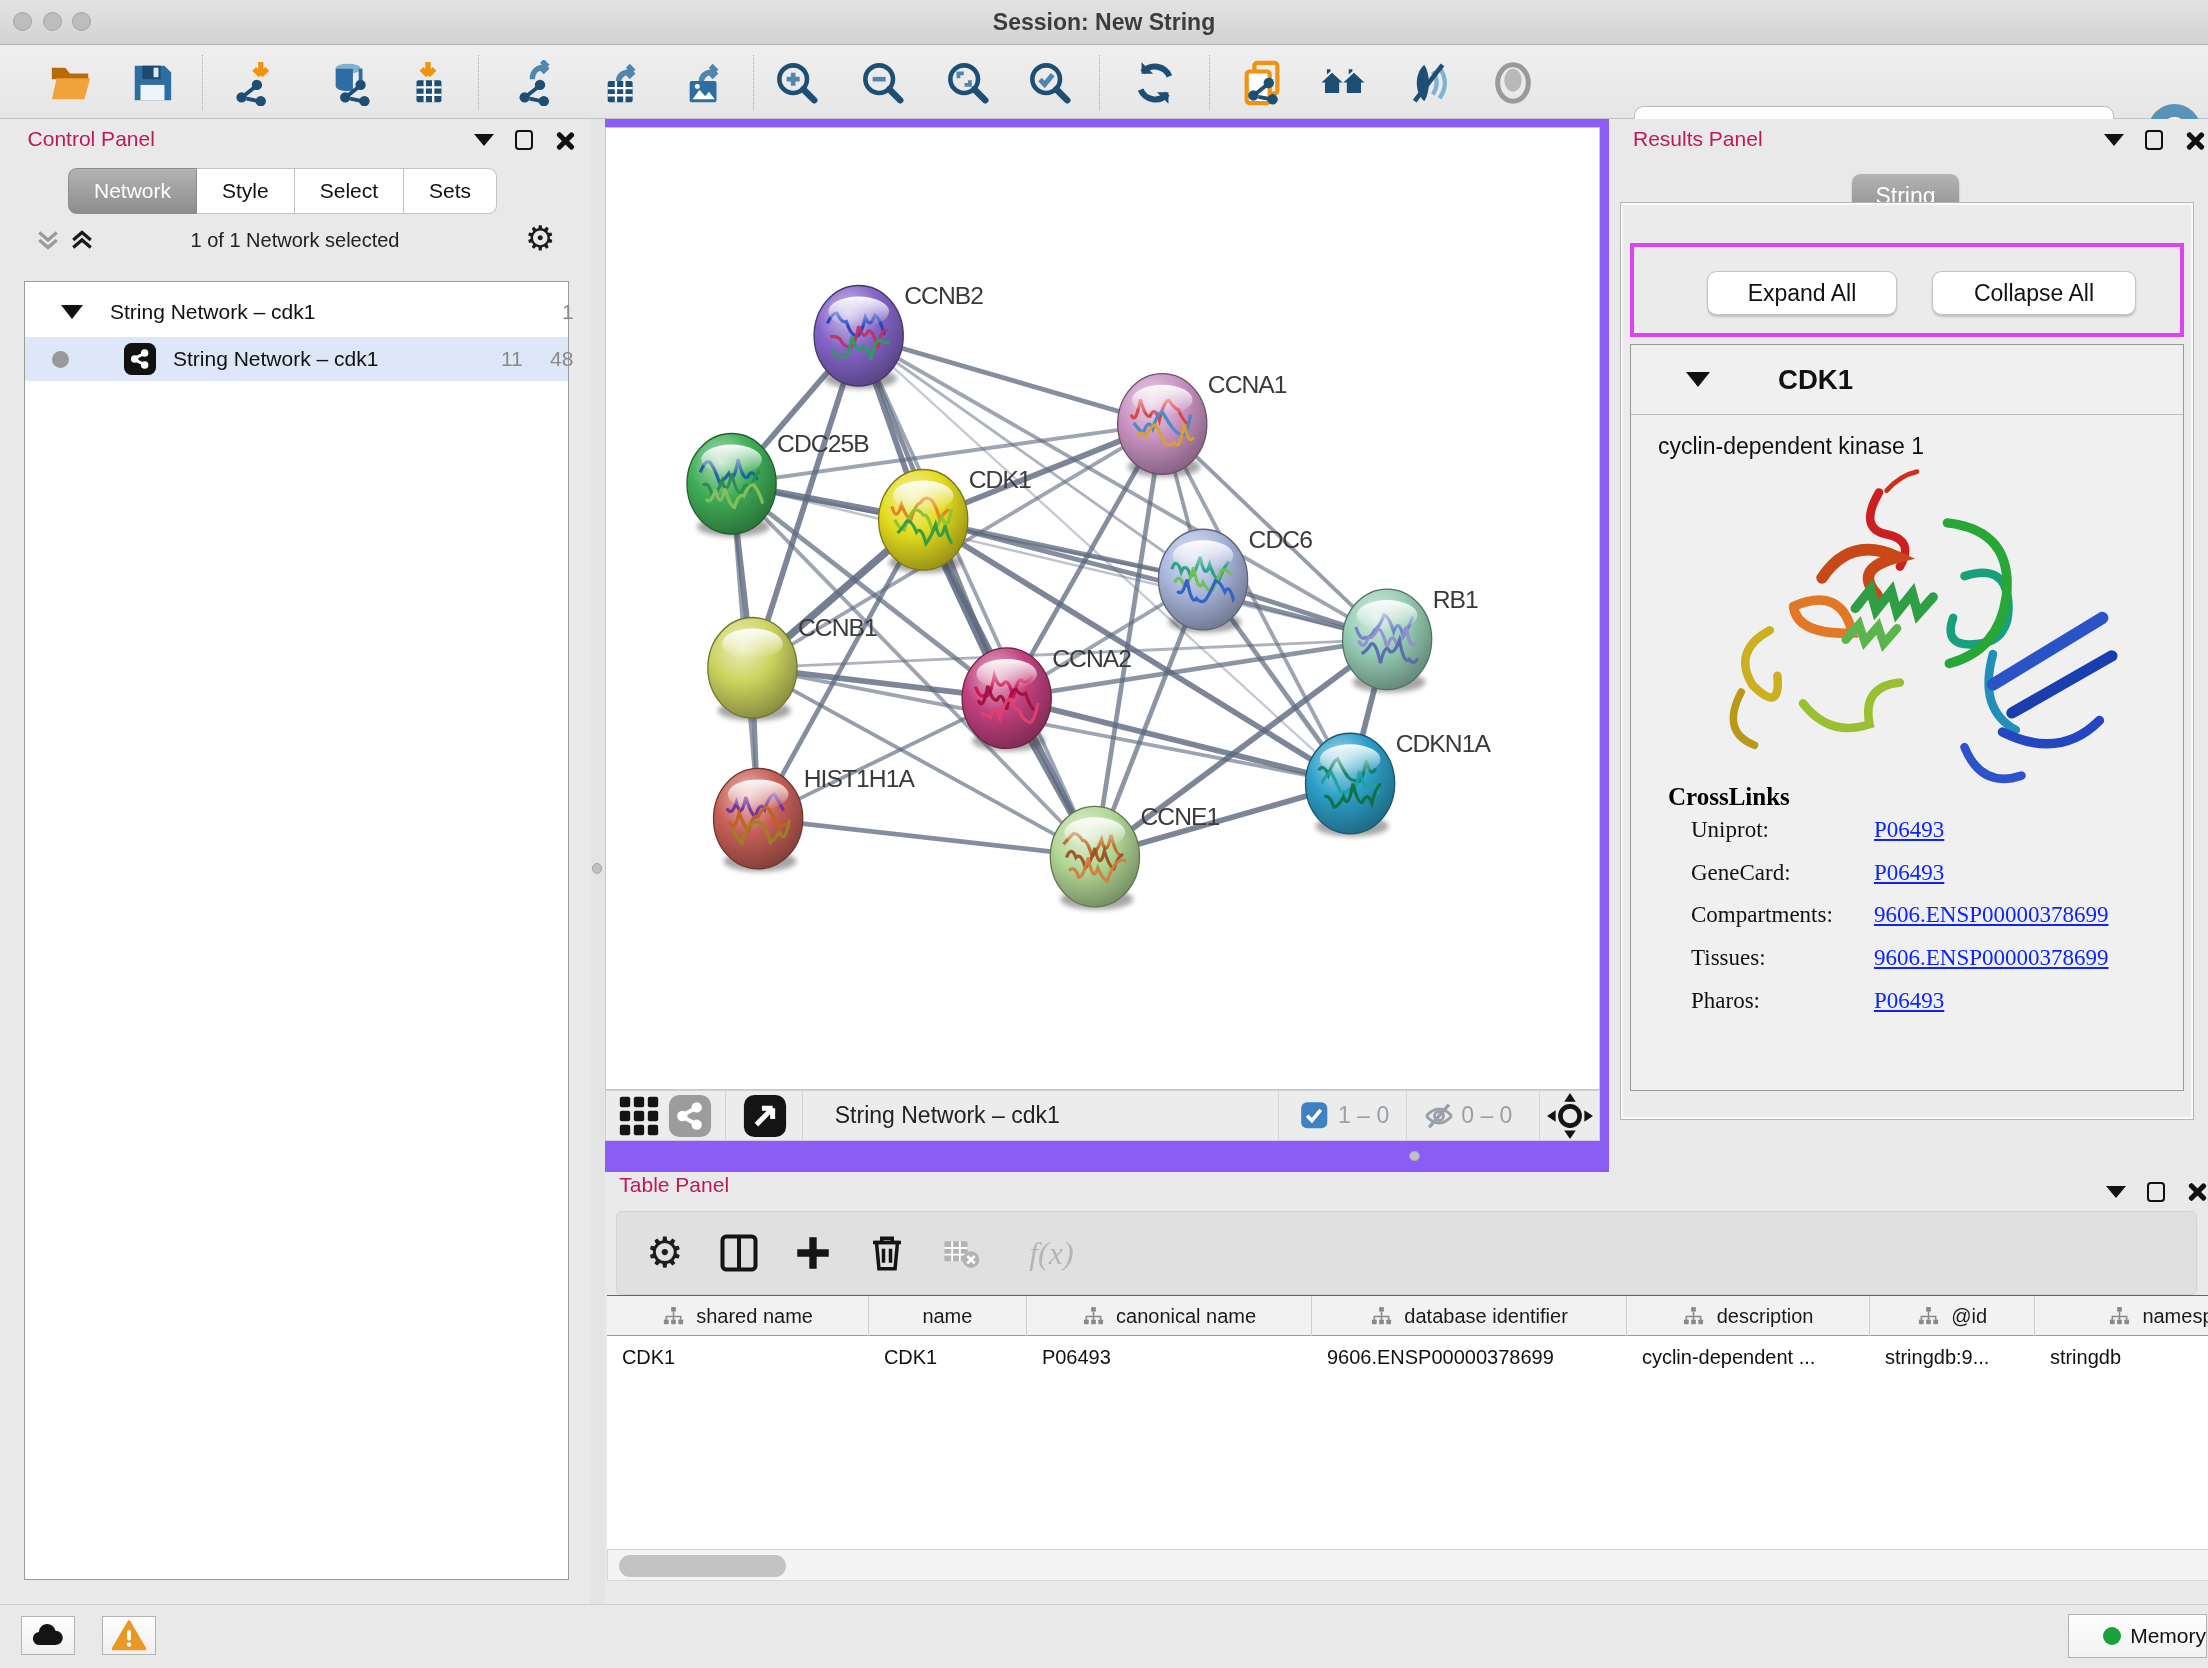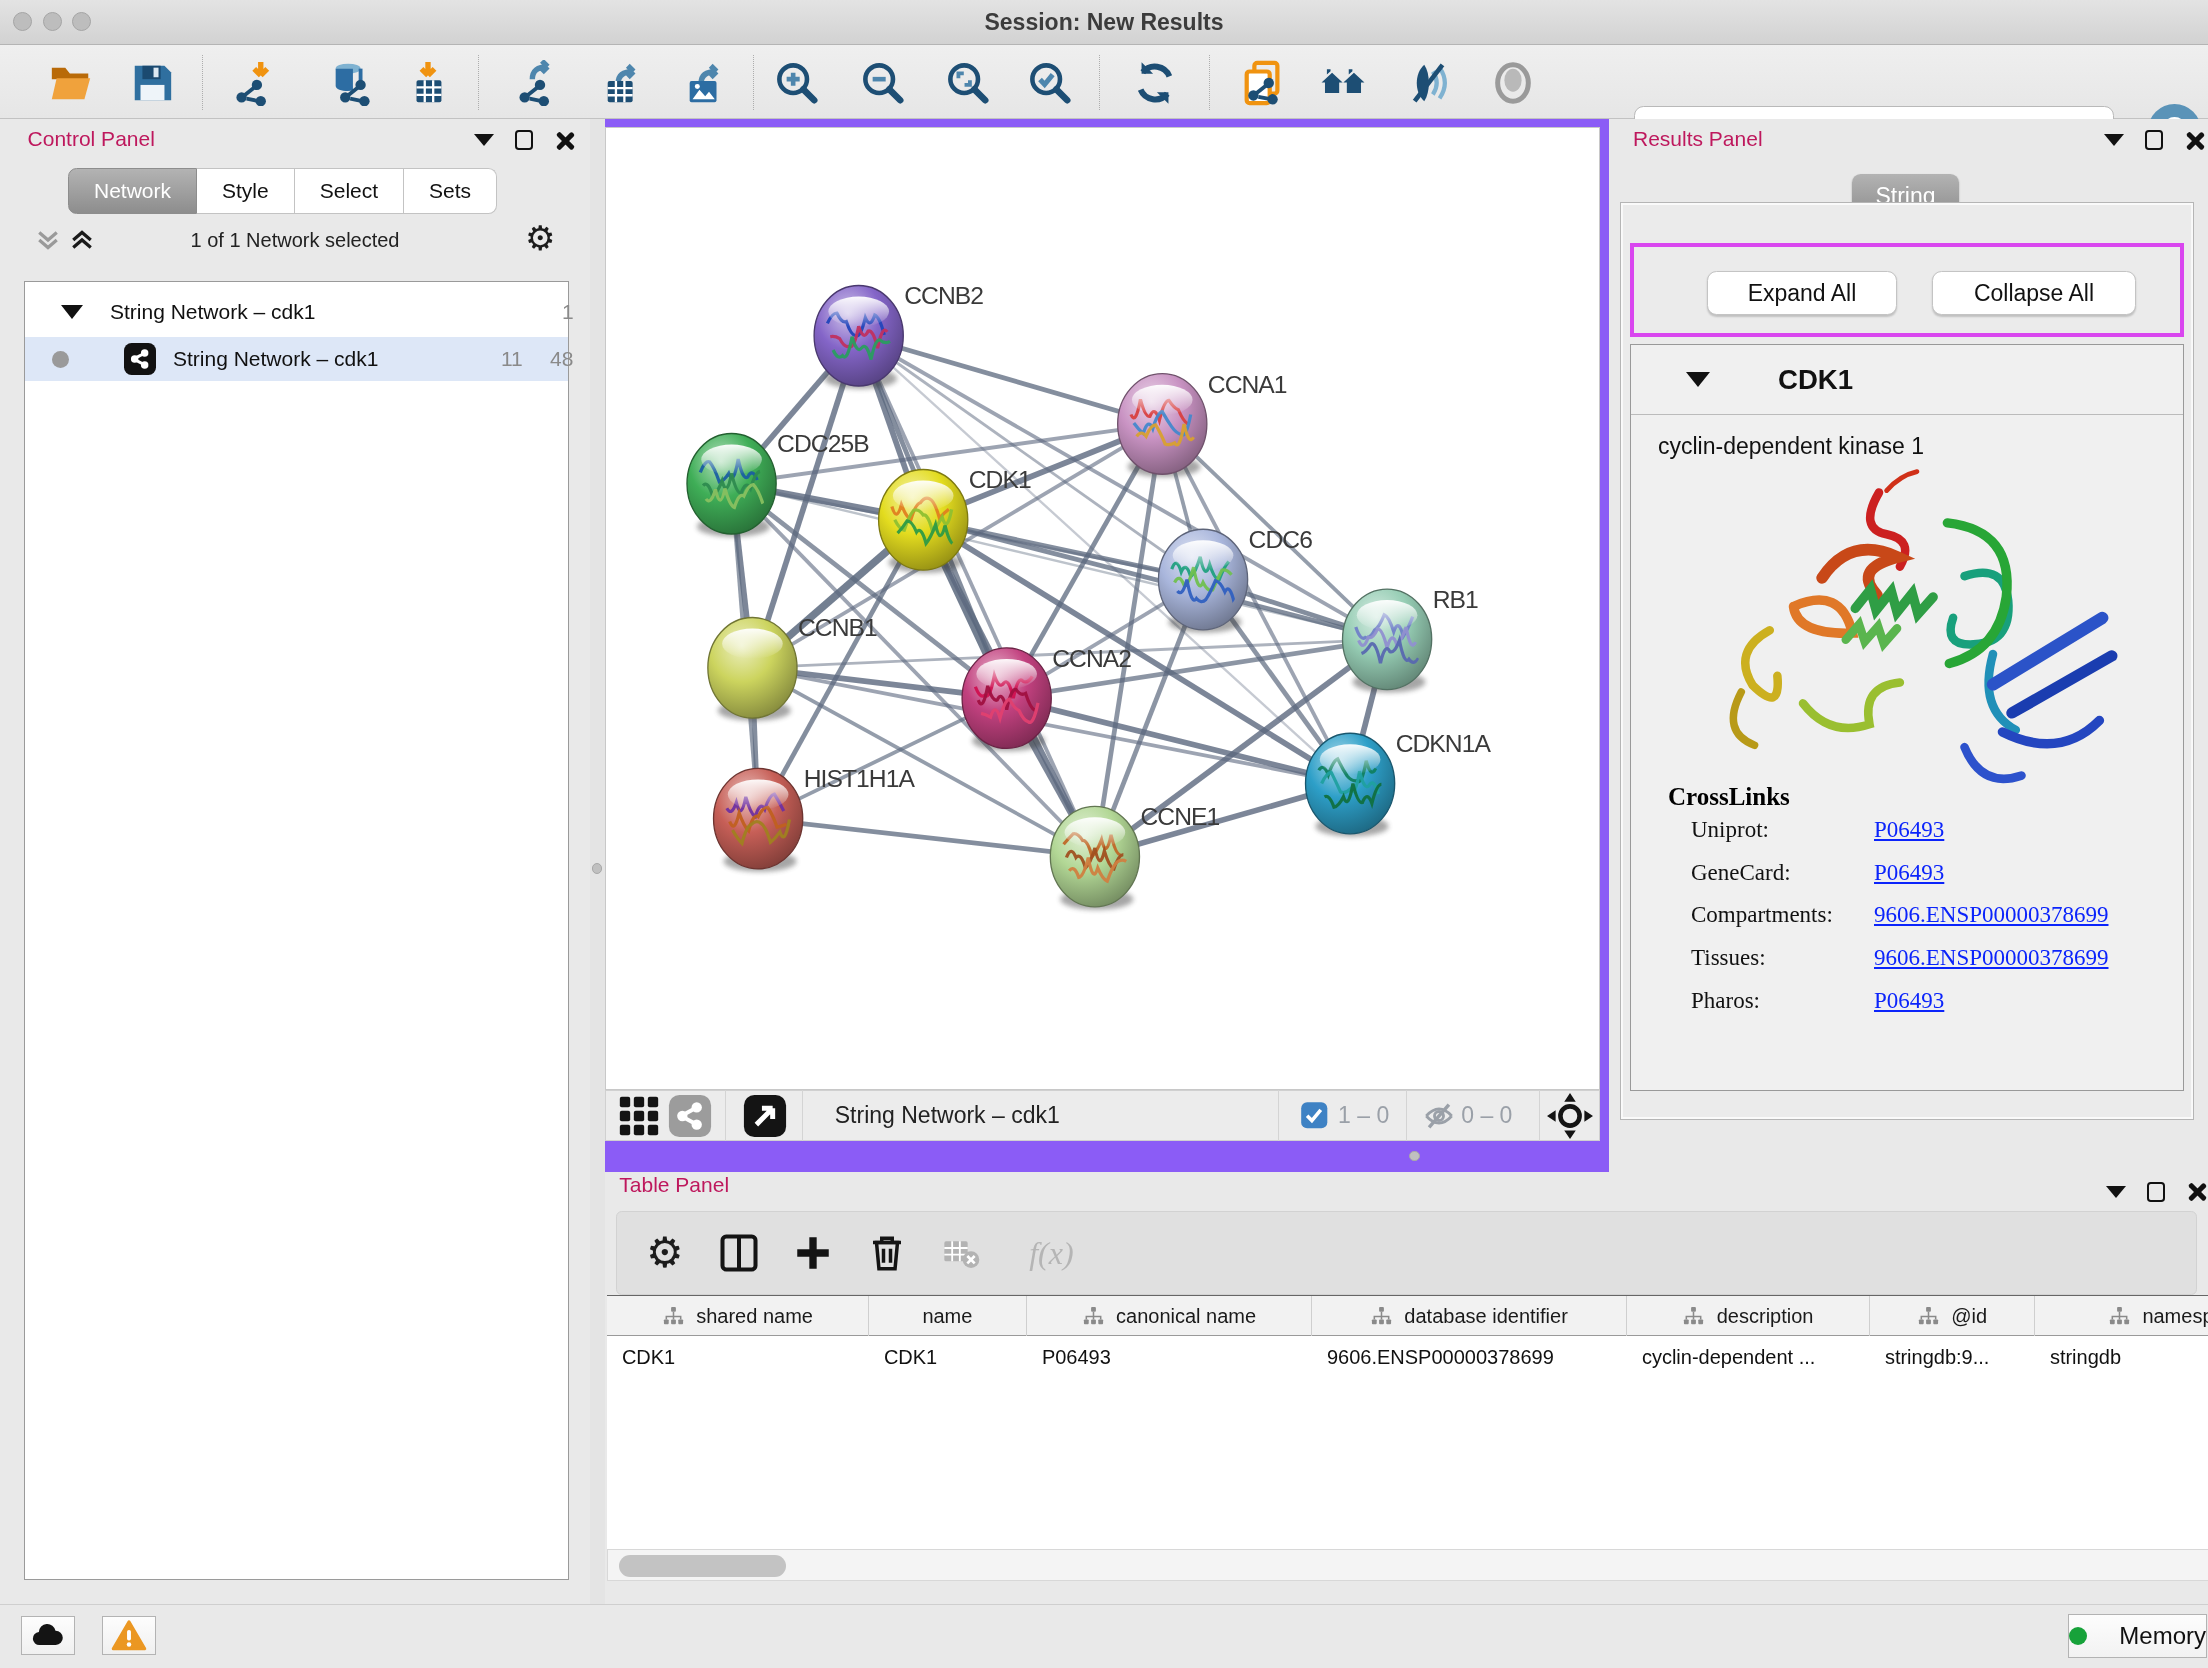--- a/index.html
+++ b/index.html
@@ -131,7 +131,7 @@
     <span class="tl" style="left:13.3px"></span>
     <span class="tl" style="left:43px"></span>
     <span class="tl" style="left:72px"></span>
-    <div class="win-title">Session: New Results</div>
+    <div class="win-title">Session: New String</div>
   </div>
 
   <div class="toolbar" id="main-toolbar">

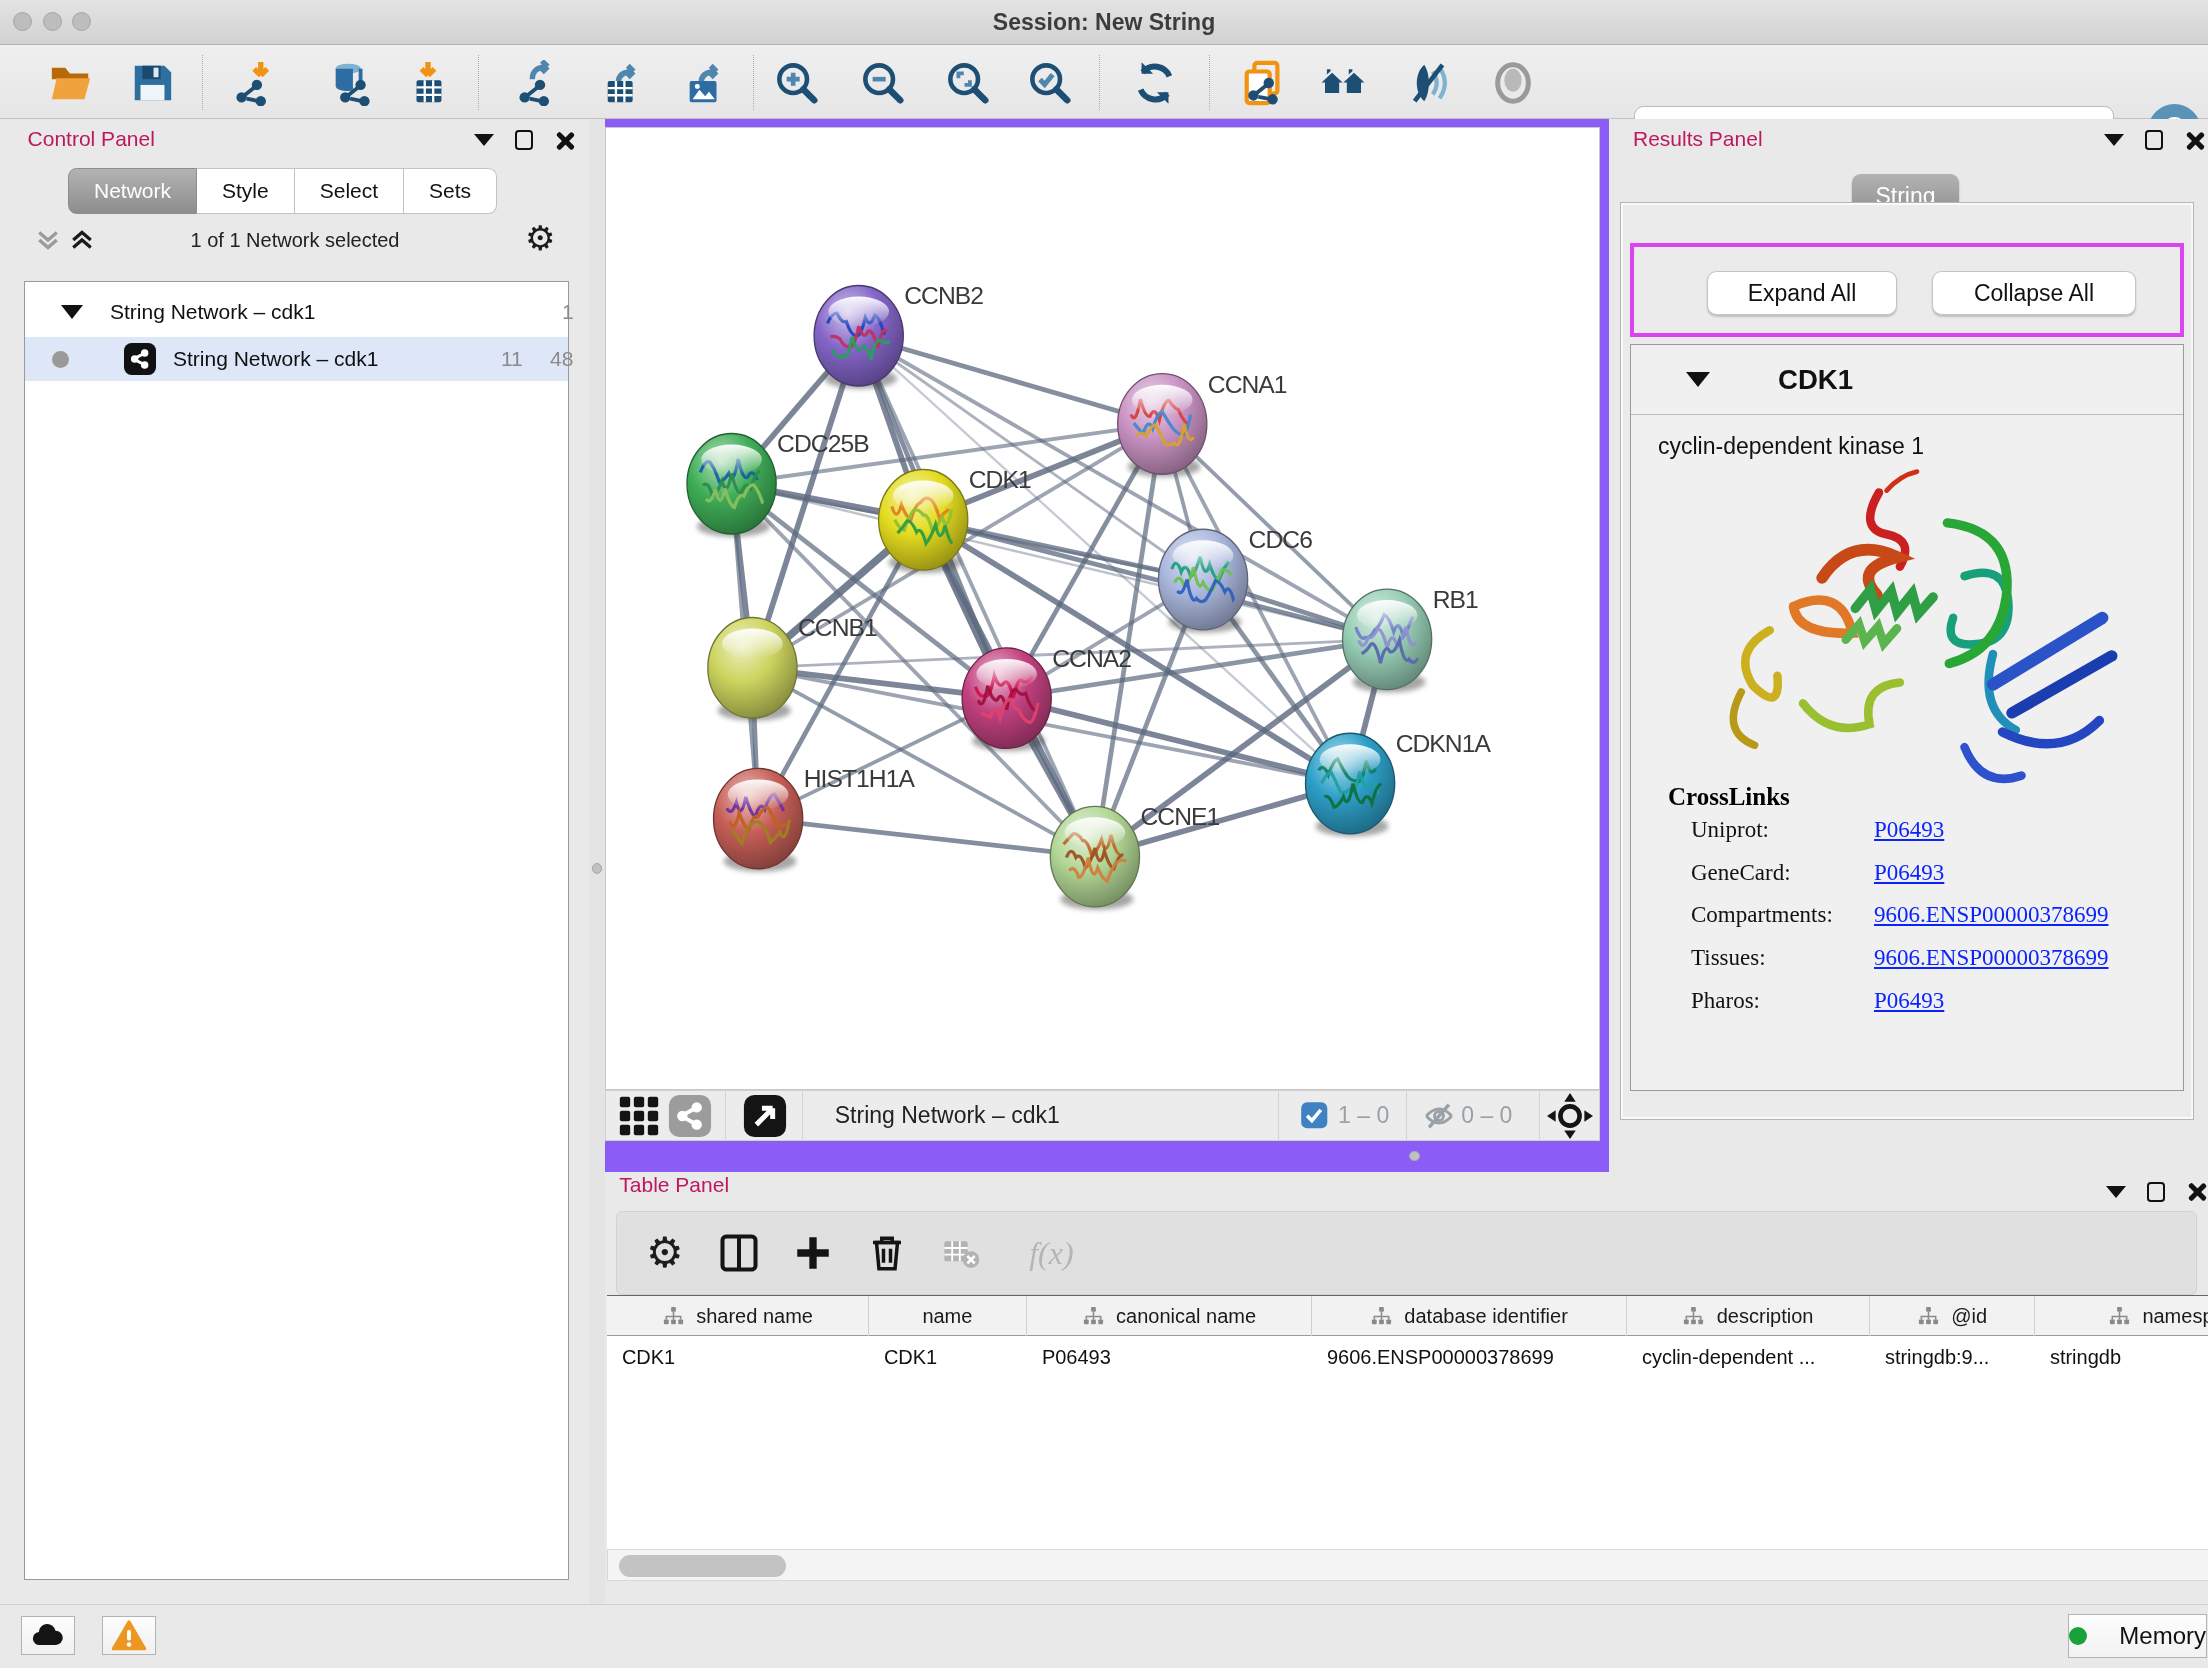--- a/index.html
+++ b/index.html
@@ -118,8 +118,8 @@
   .sb-btn { position:absolute; top:11.4px; width:54px; height:39px; background:linear-gradient(#fdfdfd,#f0f0f0);
     border:1.9px solid #b3b3b3; display:flex; align-items:center; justify-content:center; cursor:pointer; }
   .mem-btn { position:absolute; left:2068px; top:8.6px; width:139px; height:44px; background:linear-gradient(#fdfdfd,#f2f2f2);
-    border:1.9px solid #b3b3b3; display:flex; align-items:center; justify-content:space-between; gap:9.5px;
-    font-size:24px; color:#111; cursor:pointer; }
+    border:1.9px solid #b3b3b3; display:flex; align-items:center; justify-content:flex-end; gap:9.5px;
+    font-size:21px; color:#111; cursor:pointer; }
   .mem-dot { width:18px; height:18px; border-radius:50%; background:#17a23a; }
 </style>
 </head>

